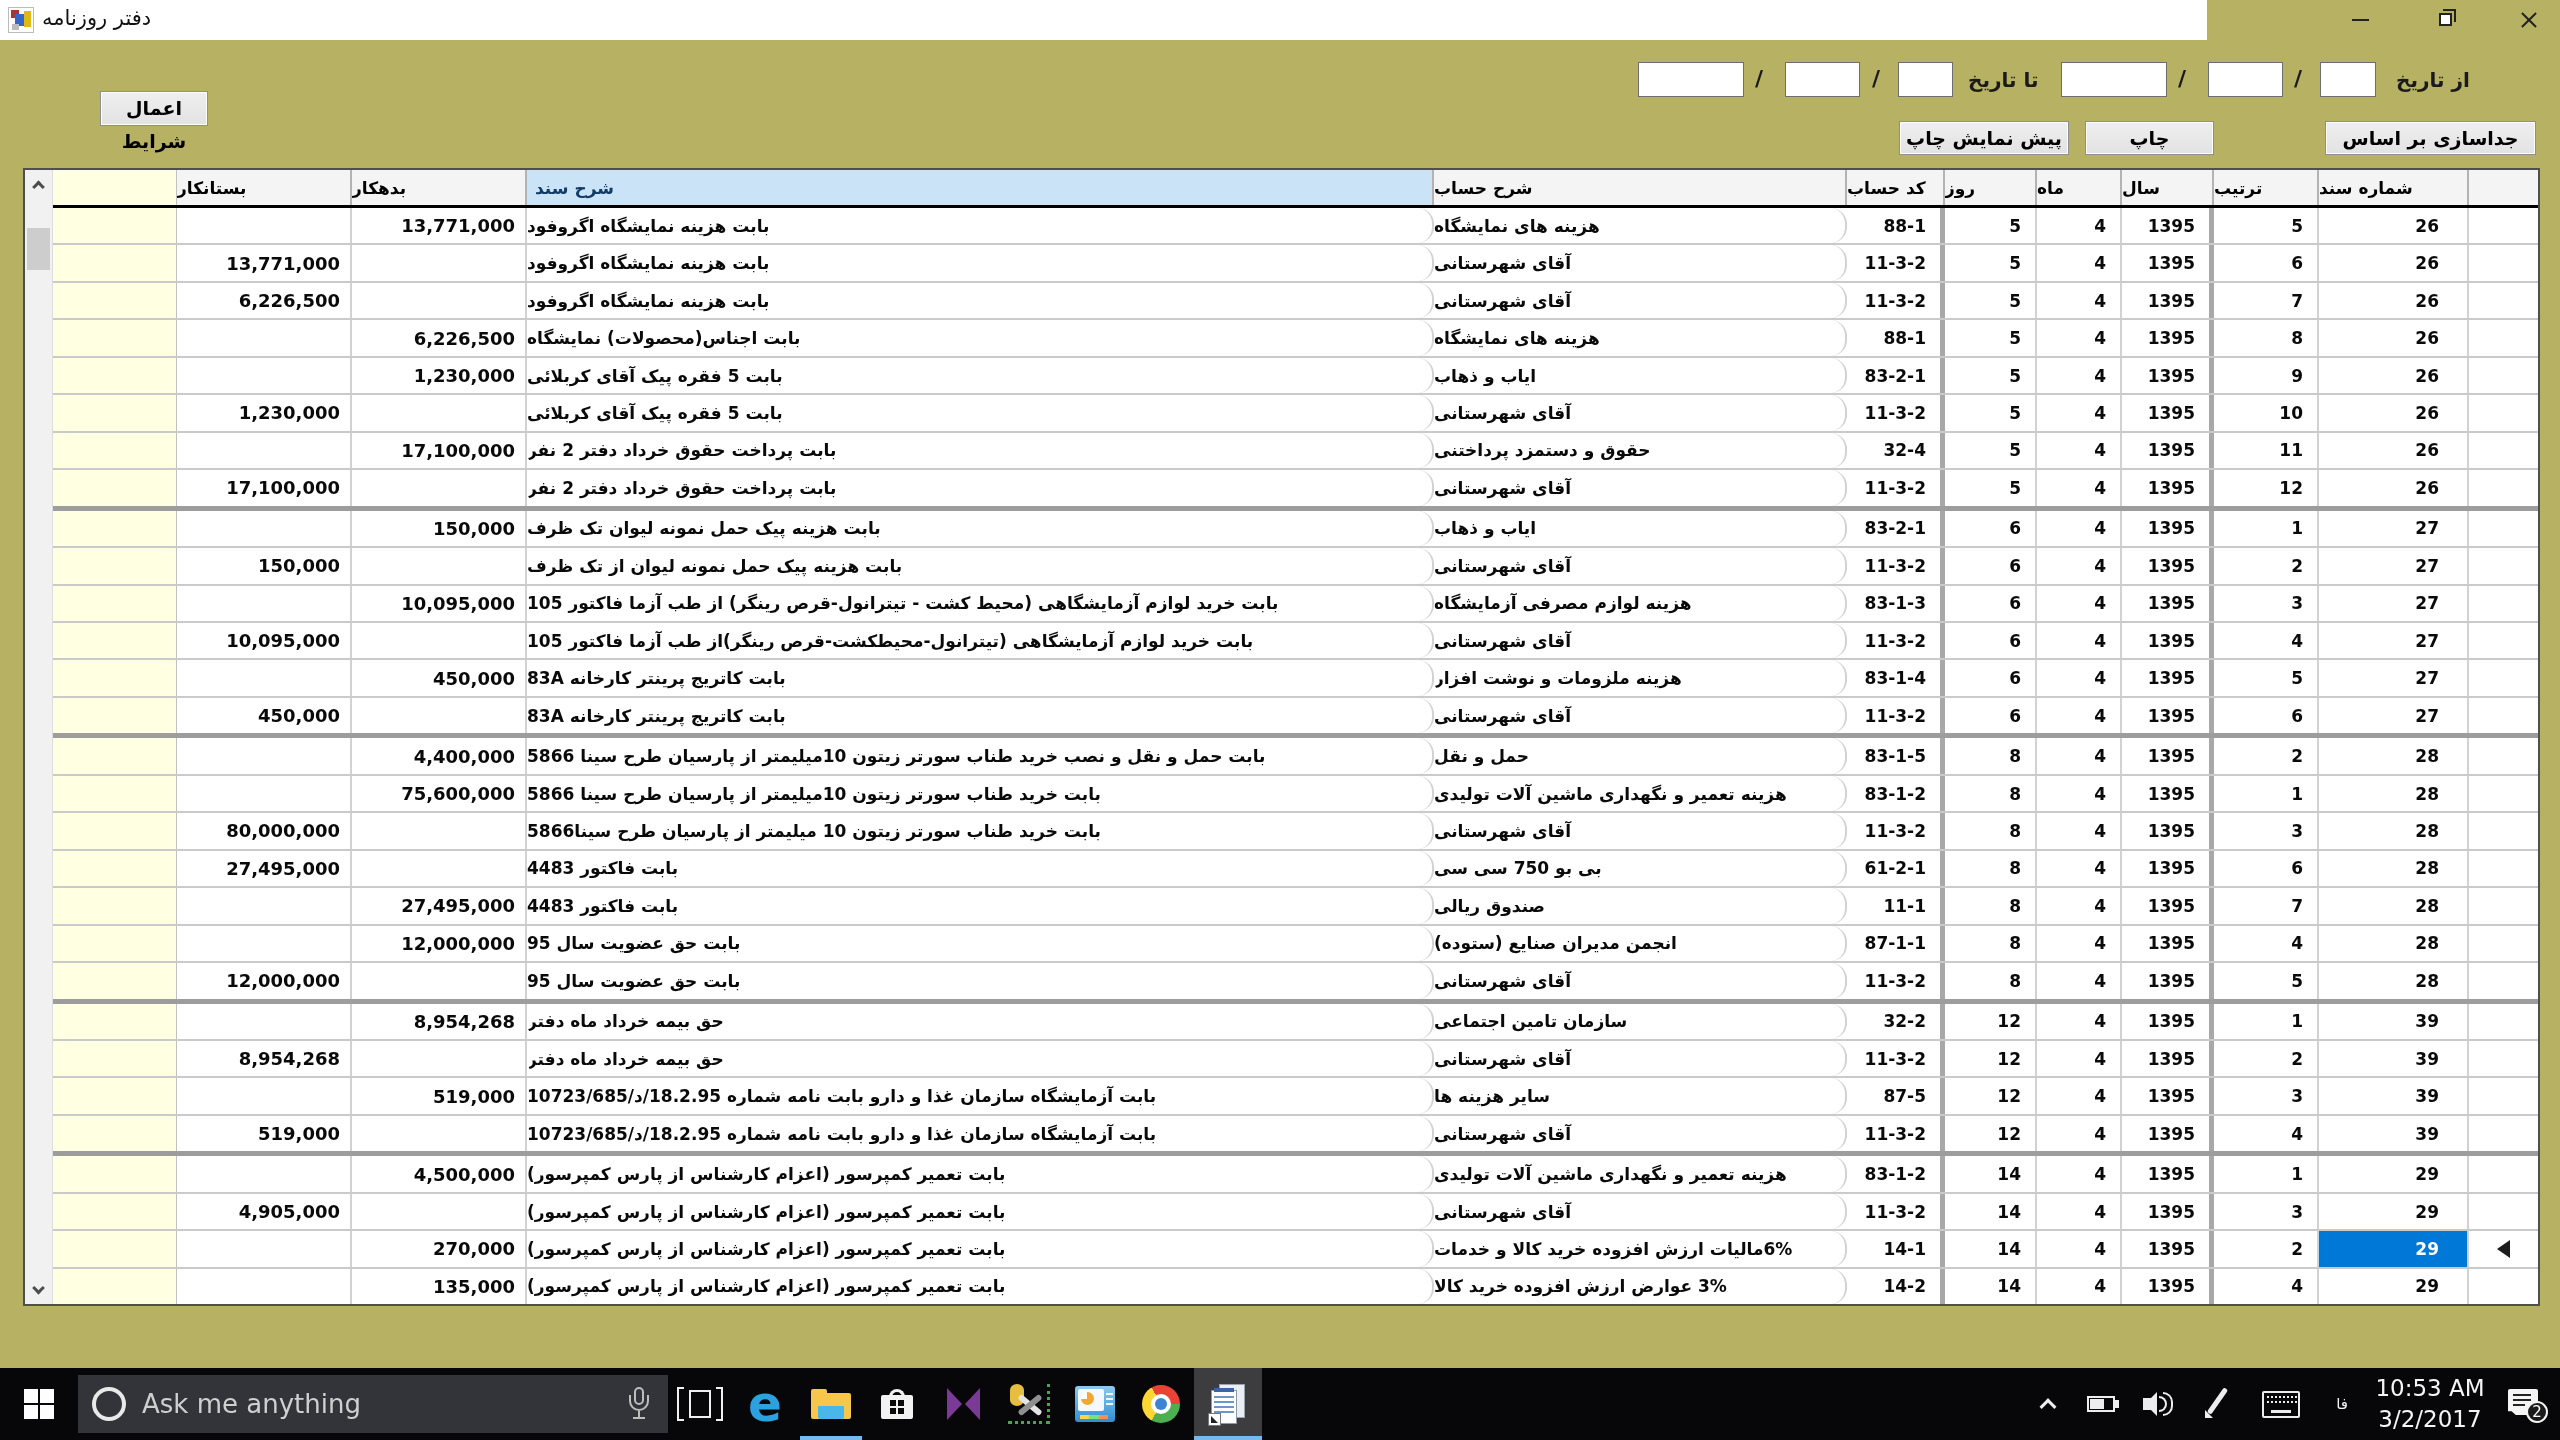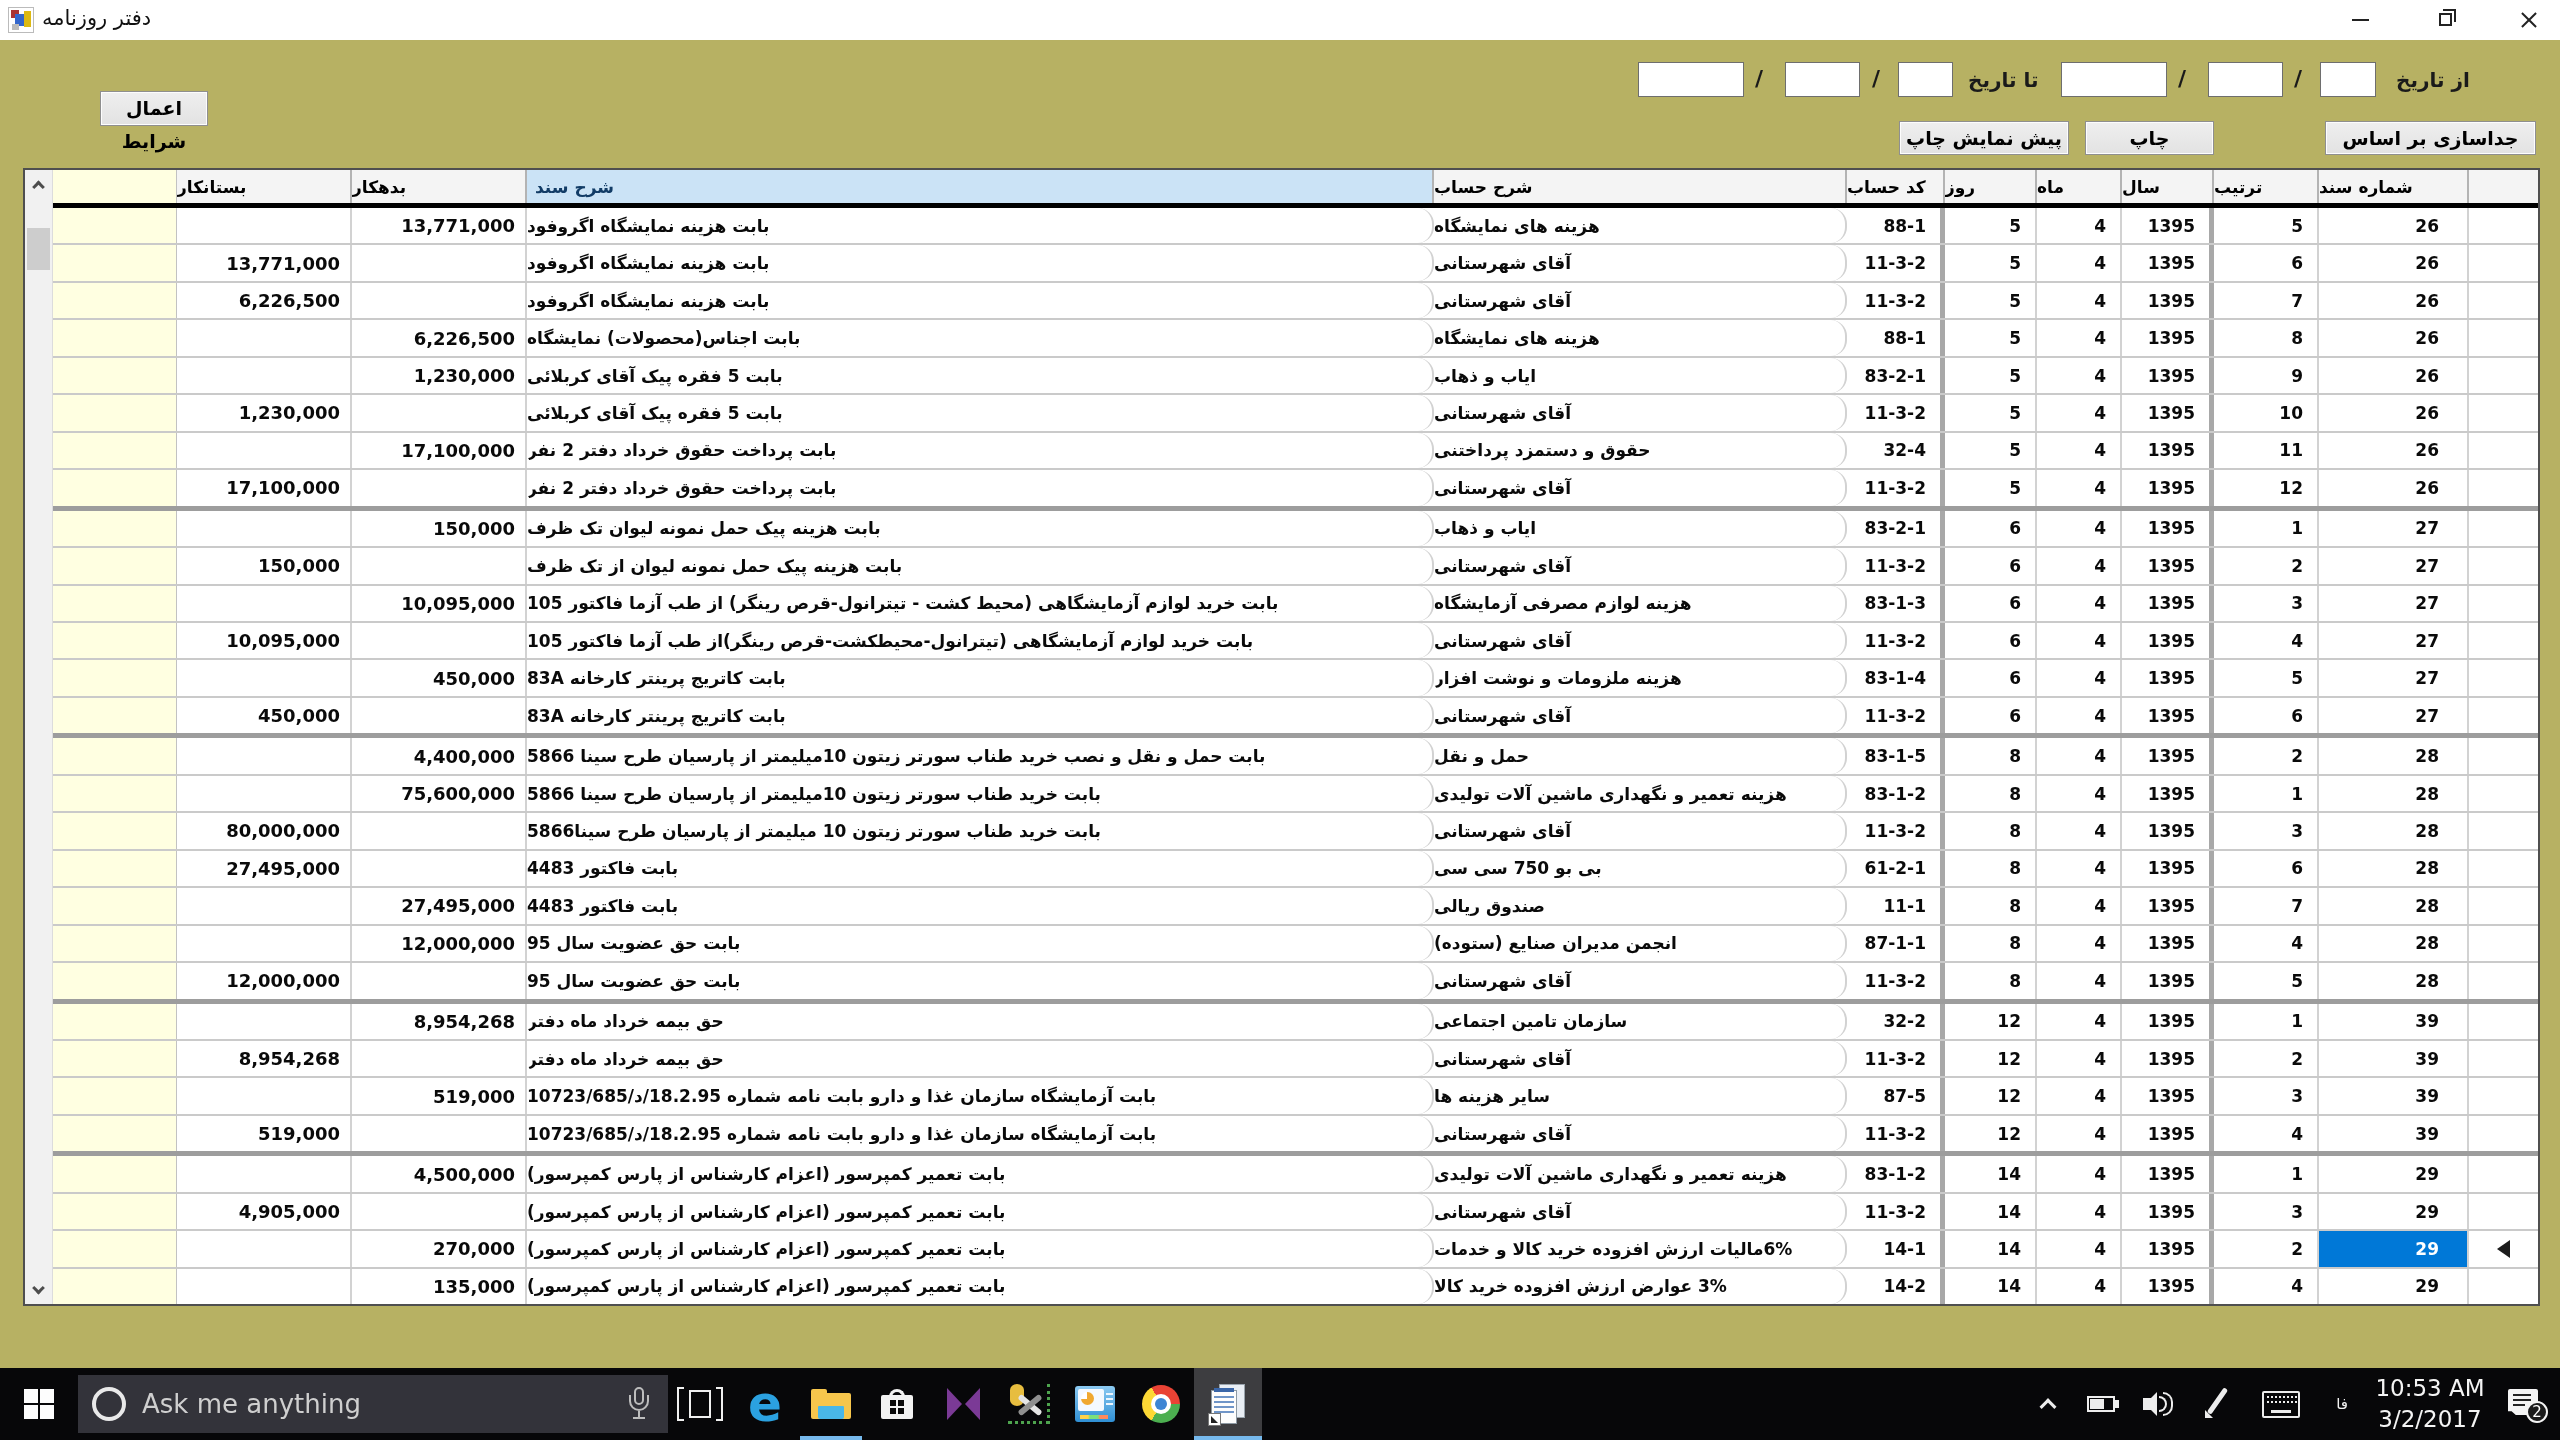--- a/index.html
+++ b/index.html
@@ -7,7 +7,7 @@
   #stage { position:relative; width:2560px; height:1440px; background:#b7b163; }
 
   
-  .titlebar { position:absolute; left:0; top:0; width:2560px; height:40px; background:#ffffff; }
+  .titlebar { position:absolute; left:0; top:0; width:2207px; height:40px; background:#ffffff; }
   .app-icon { position:absolute; left:8px; top:7px; width:26px; height:26px; background:#fff; border:1px solid #bbb; }
   .app-icon .sq { position:absolute; }
   .ttl { position:absolute; left:42px; top:6px; font-size:21px; color:#111; }

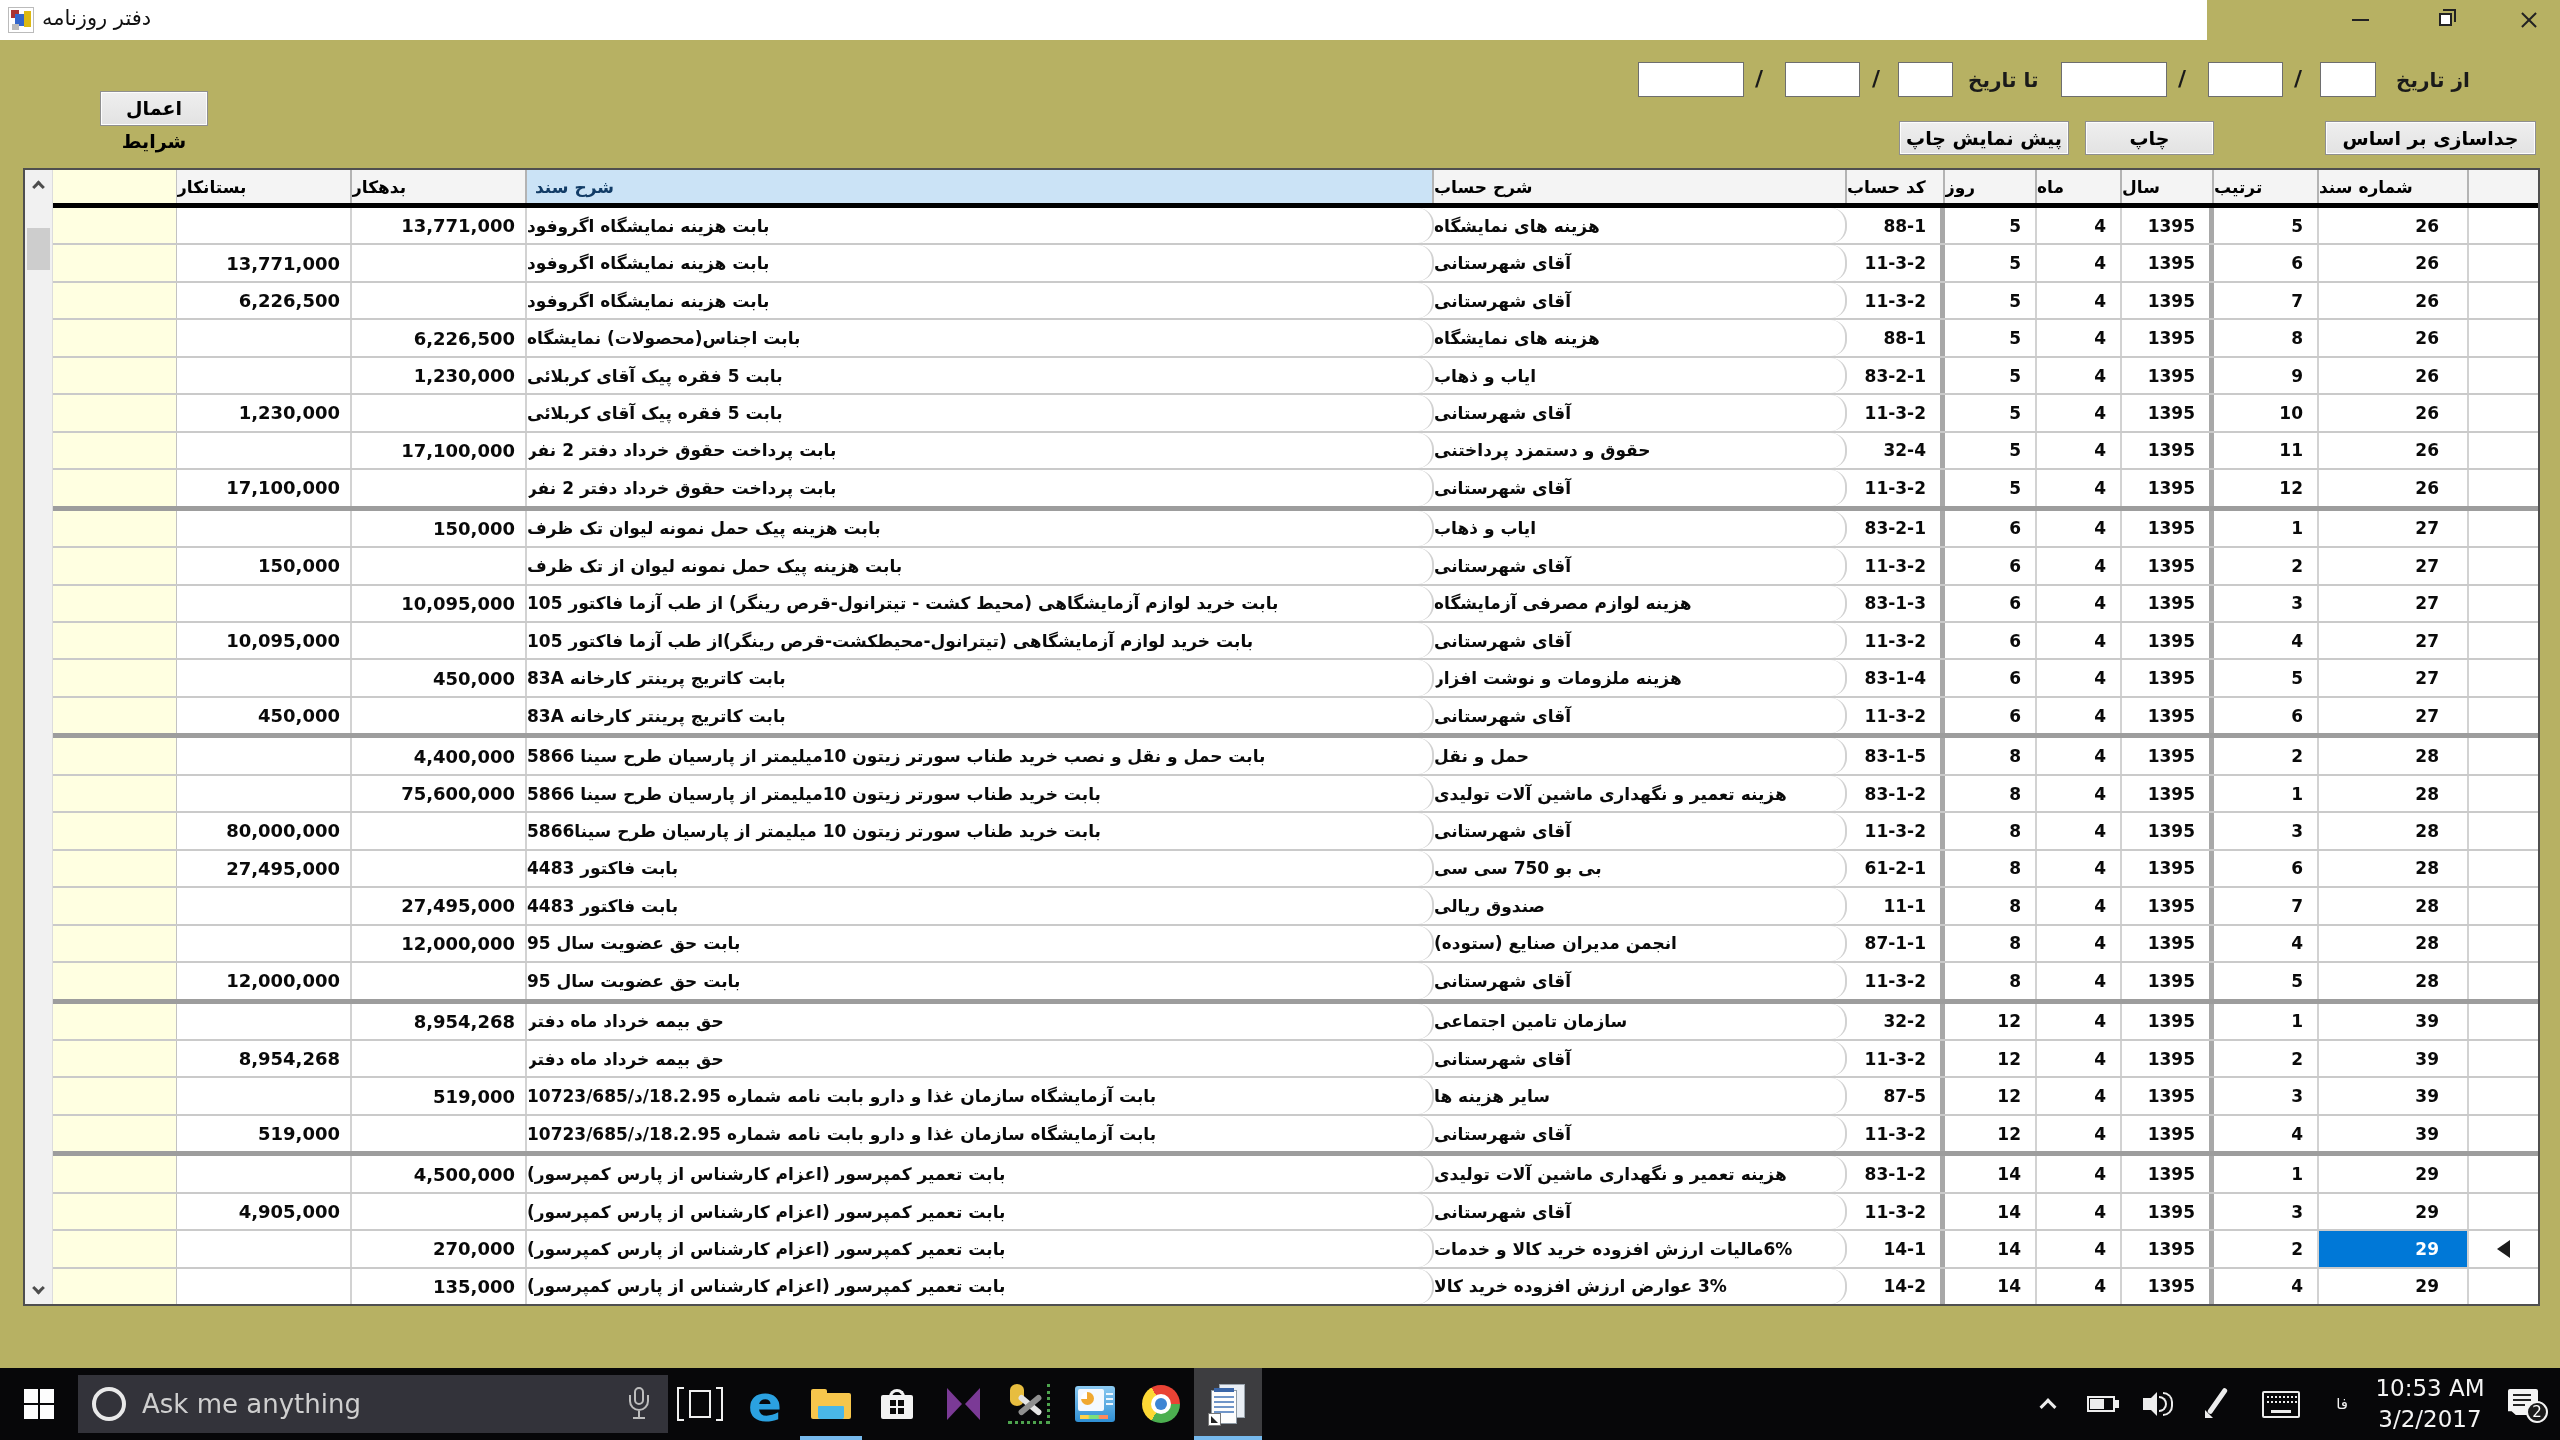--- a/index.html
+++ b/index.html
@@ -34,7 +34,7 @@
   .vthumb { position:absolute; left:2px; top:58px; width:23px; height:42px; background:#cdcdcd; }
   .gridbody { flex:1; display:flex; flex-direction:column; --cols:124px 175px 175px 907px 413px 98px 92px 85px 92px 105px 150px 1fr; }
   .grid-row { display:grid; grid-template-columns:var(--cols); direction:ltr; }
-  .ghead { height:38px; border-bottom:5px solid #000000; }
+  .ghead { height:38px; border-bottom:3px solid #000000; }
   .ghead .cell { background:#f4f4f4; border-right:2px solid #b3b3b3; font-weight:bold; font-size:17px; color:#000; display:flex; align-items:center; justify-content:flex-end; padding-right:10px; direction:rtl; }
   .ghead .h-filler { background:#ffffe1; border-right:1px solid #c2c2c2; }
   .ghead .h-desc { background:#cbe3f6; color:#123c66;padding-left:8px; }

